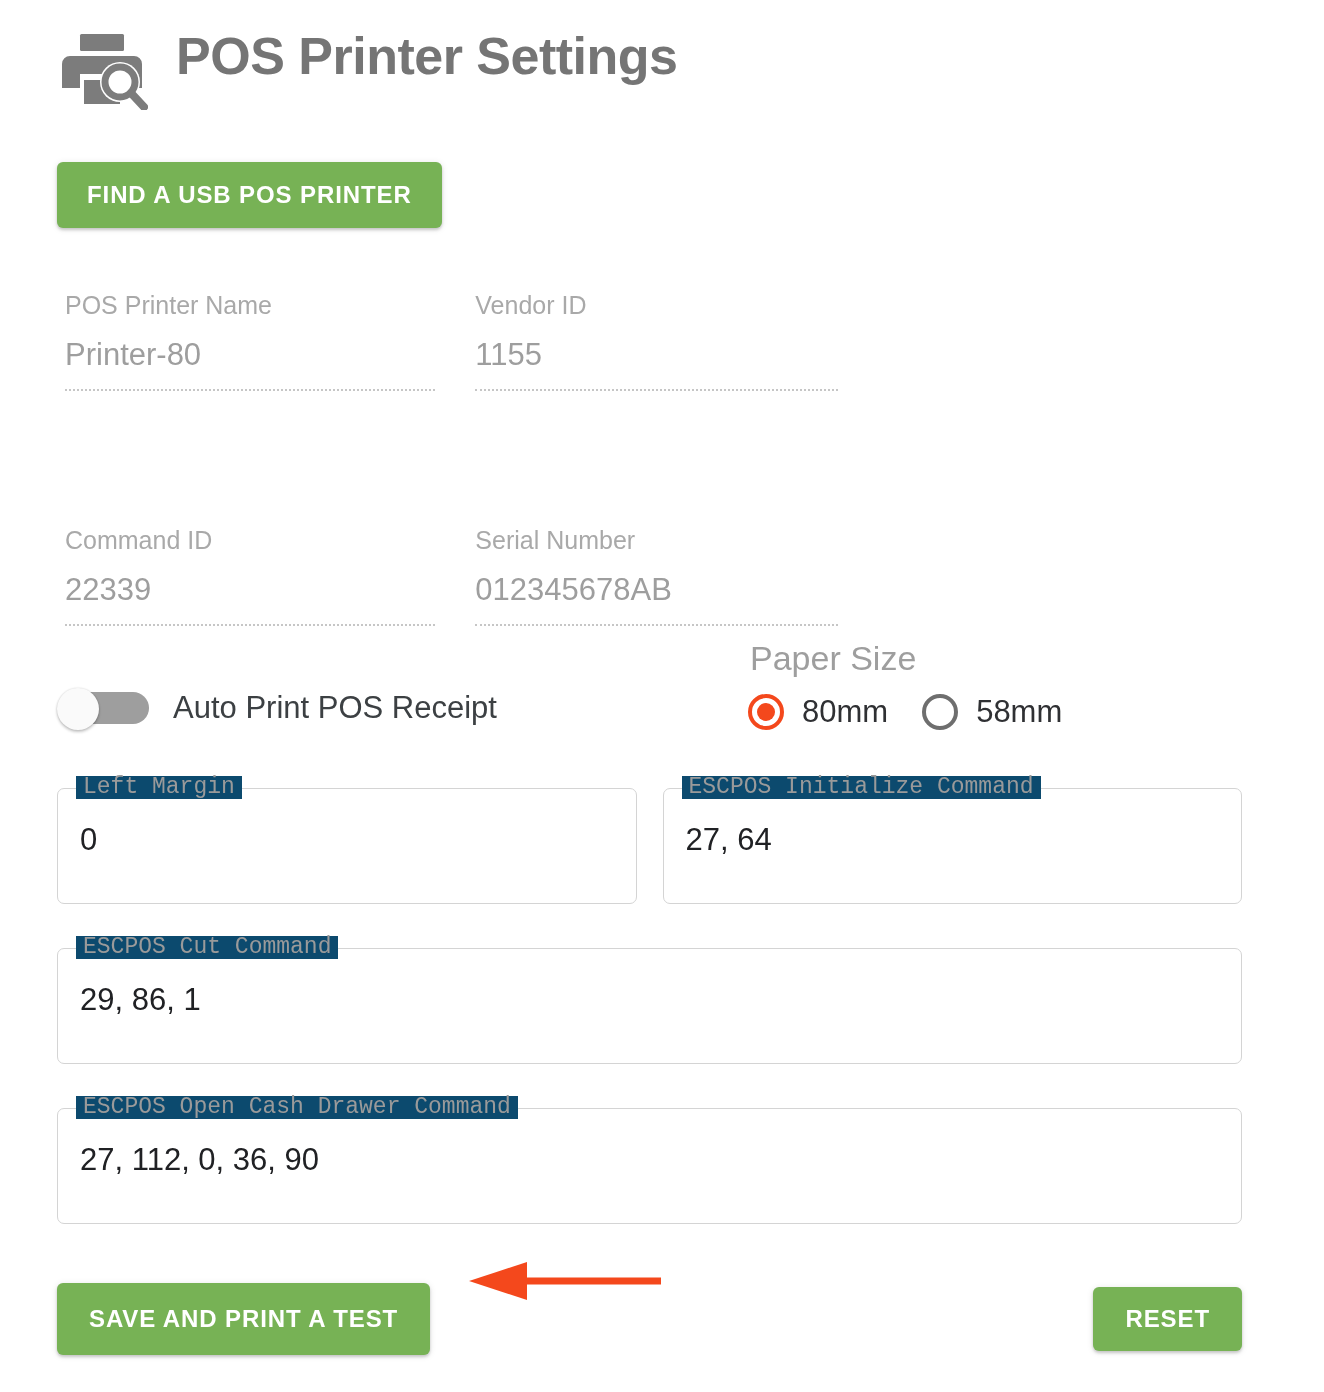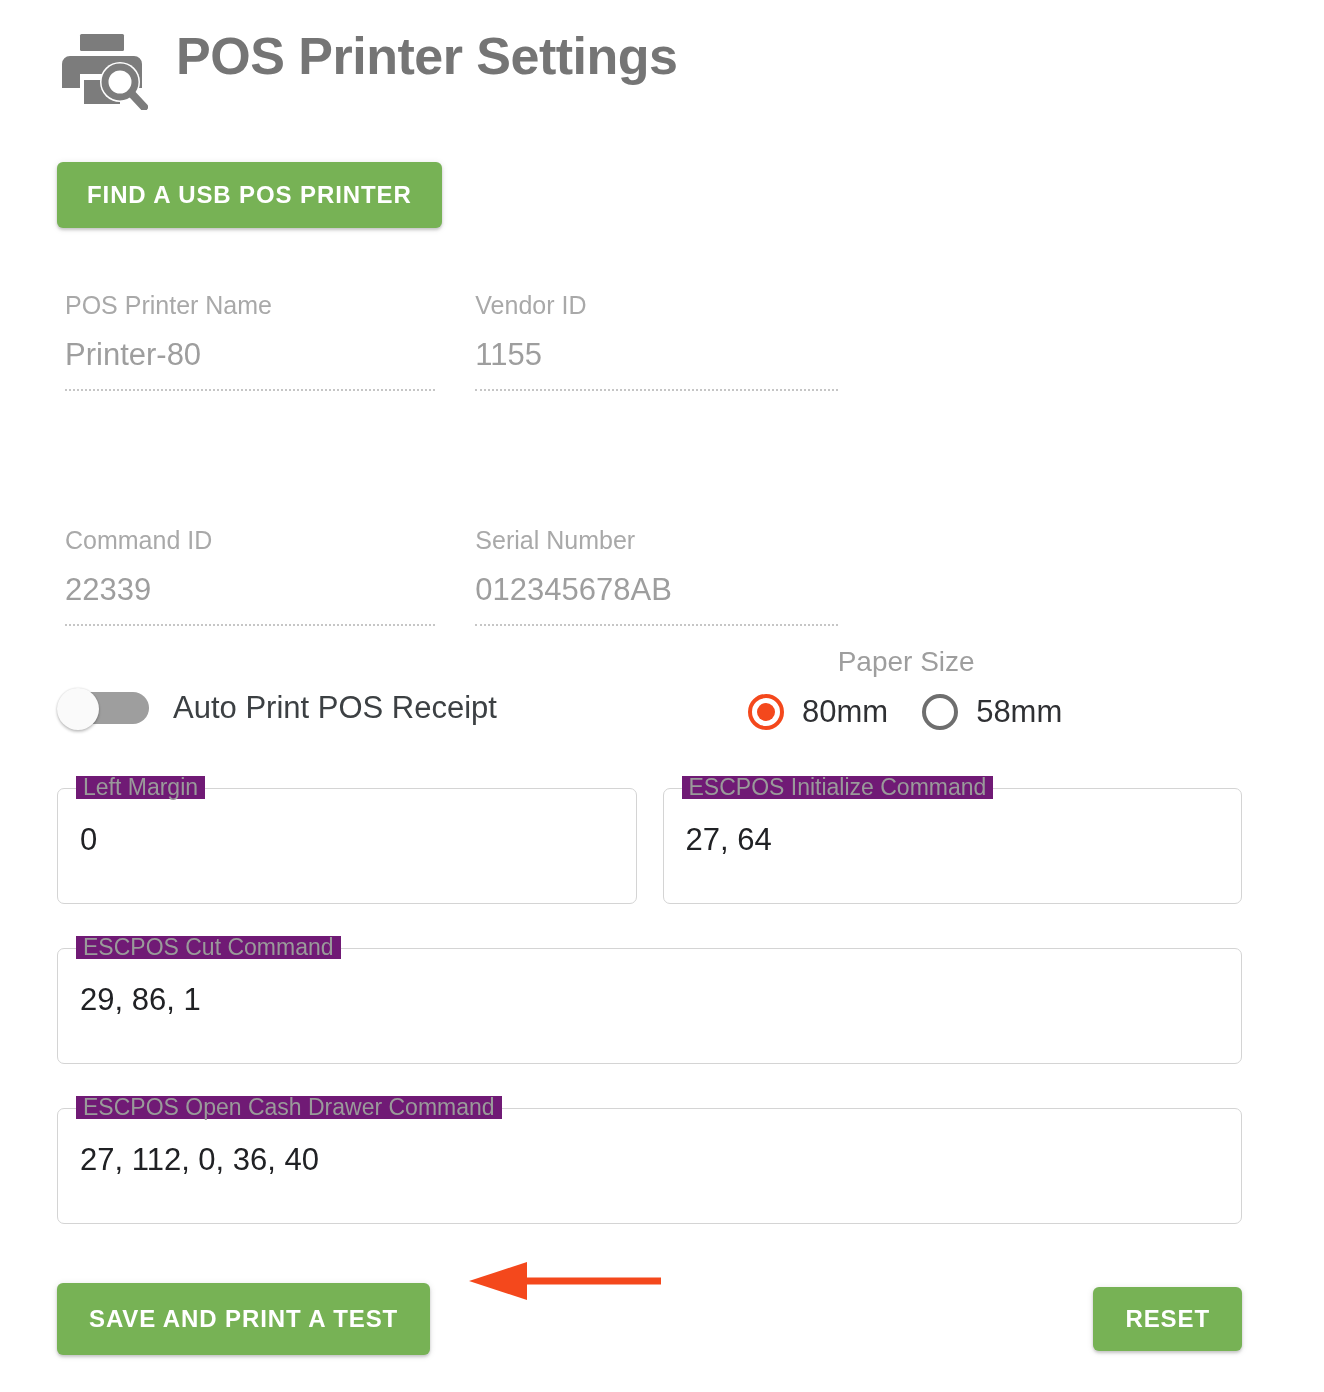--- a/index.html
+++ b/index.html
@@ -161,9 +161,8 @@
     text-align: left;
   }
   .paper-title {
-    font-size: 28px;
+    font-size: 34px;
     color: #9e9e9e;
-    text-align: center;
     margin-bottom: 16px;
     padding-left: 2px;
   }

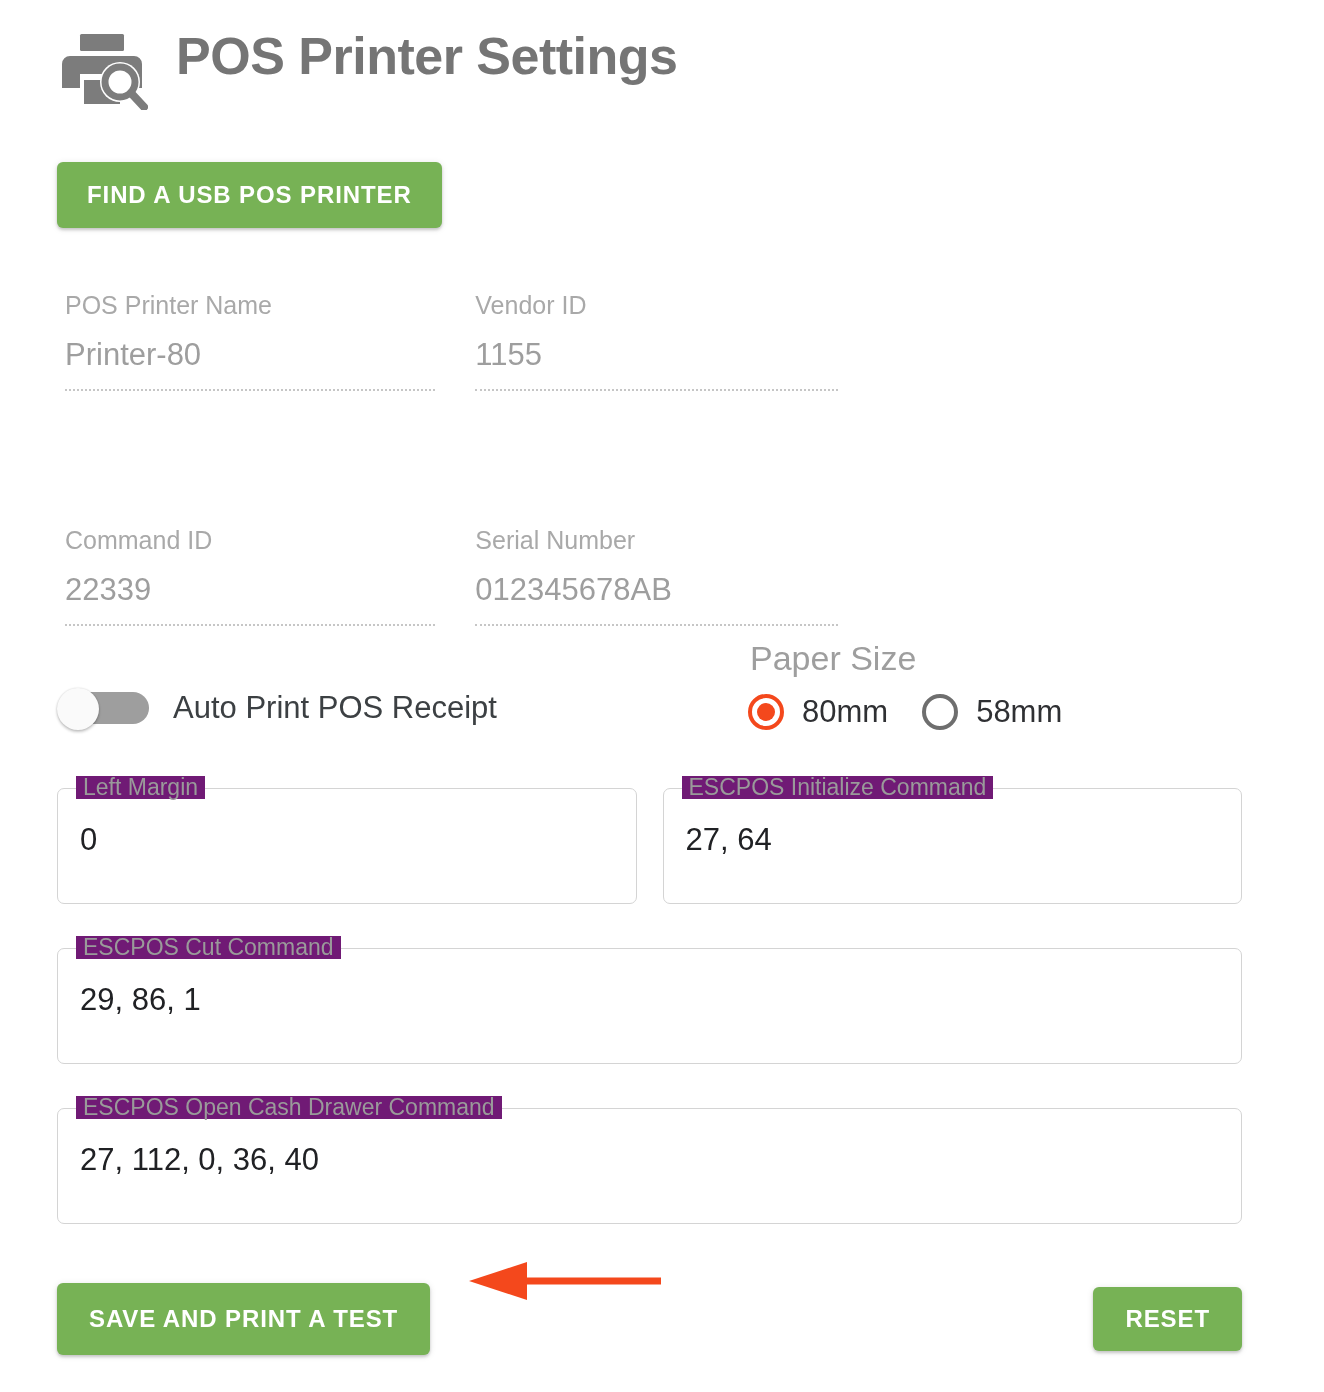--- a/index.html
+++ b/index.html
@@ -229,12 +229,13 @@
     position: absolute;
     top: -13px;
     left: 18px;
-    background: #701a75;
+    background: #0c4a6e;
     padding: 0 7px;
     font-size: 23px;
     color: #9a9a9a;
     line-height: 1;
     white-space: nowrap;
+    font-family: Liberation Mono, monospace;
   }
   .outlined .ovalue {
     font-size: 31px;

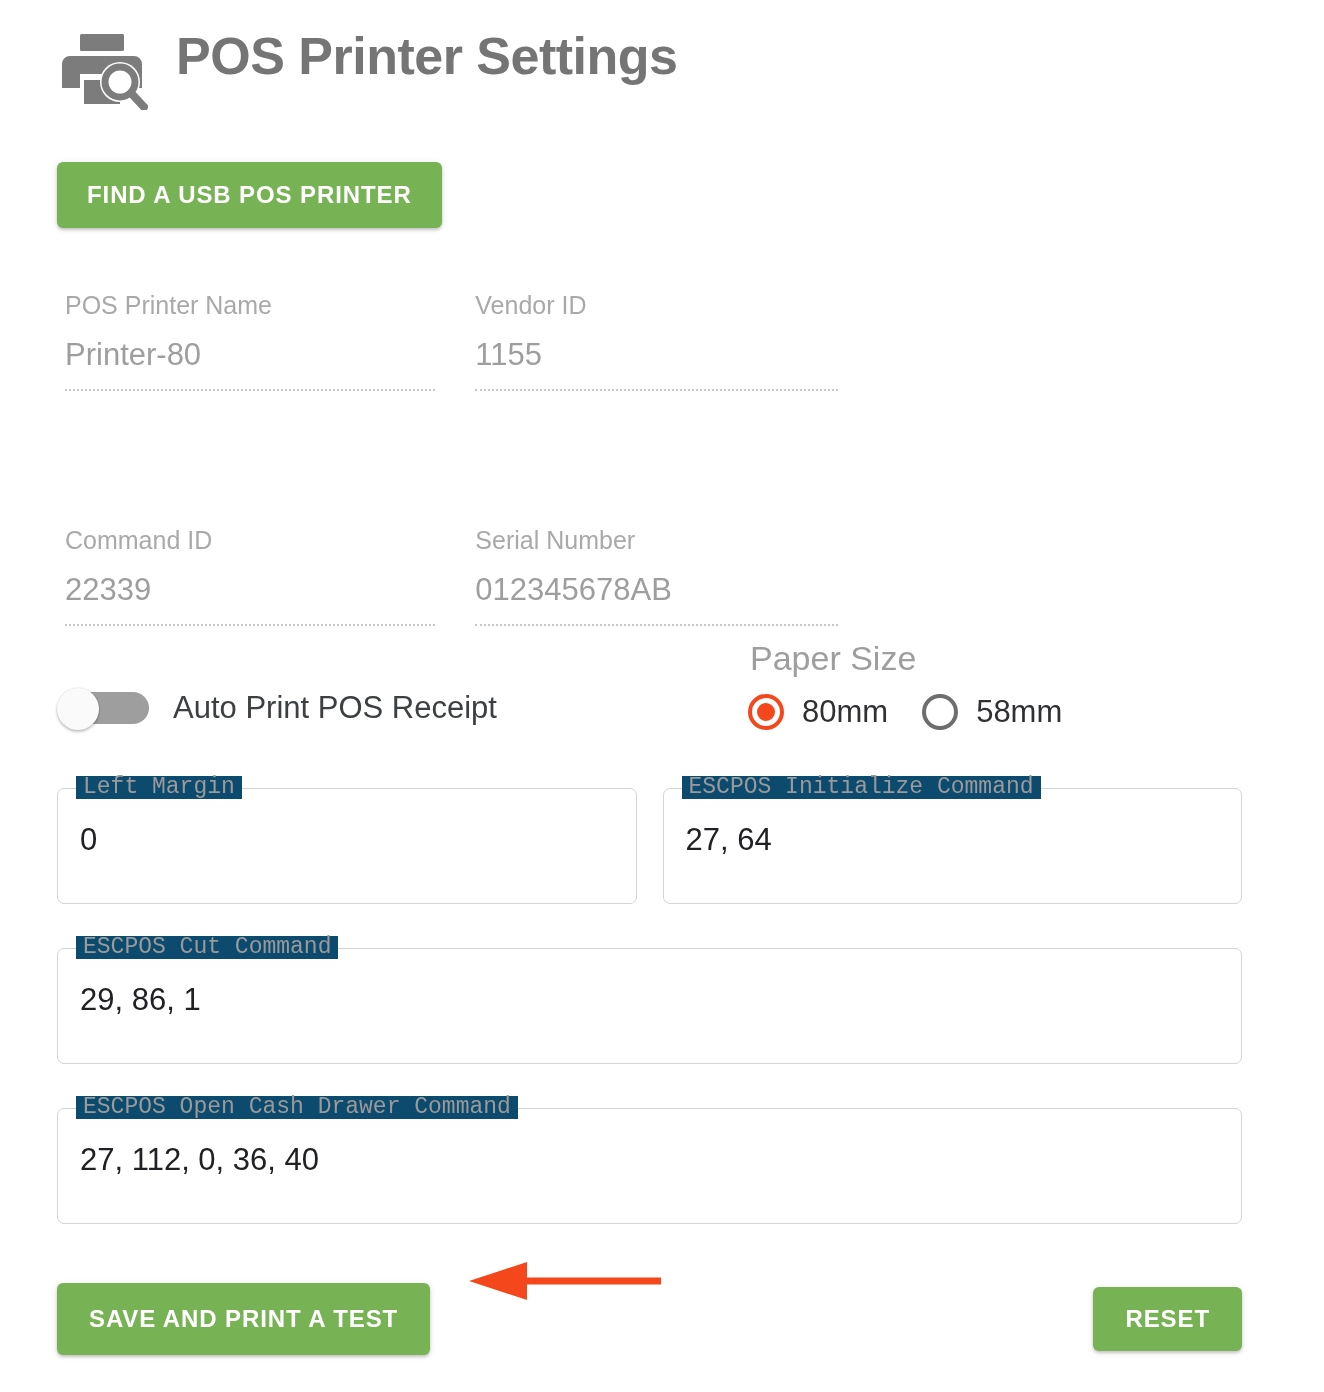--- a/index.html
+++ b/index.html
@@ -363,7 +363,7 @@
   <div class="outlined-block">
     <div class="outlined">
       <span class="notch">ESCPOS Open Cash Drawer Command</span>
-      <span class="ovalue">27, 112, 0, 36, 40</span>
+      <span class="ovalue">27, 112, 0, 36, 90</span>
     </div>
   </div>
 

